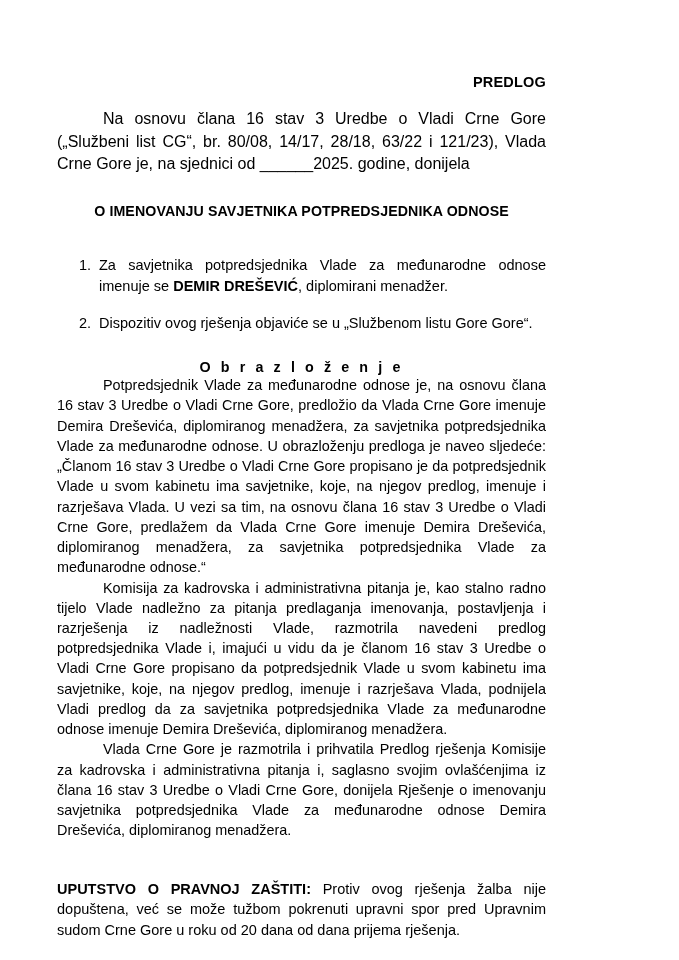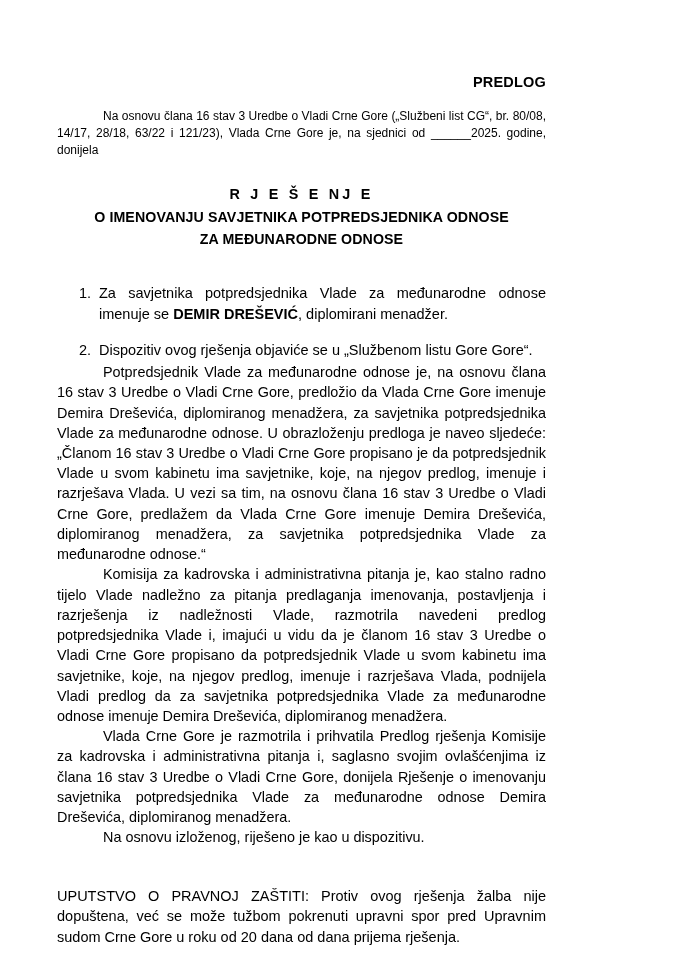--- a/index.html
+++ b/index.html
@@ -31,7 +31,7 @@
   }
   .preamble {
     margin-top: 18px;
-    font-size: 12px;
+    font-size: 16px;
     line-height: 1.42;
     text-align: justify;
     text-indent: 46px;

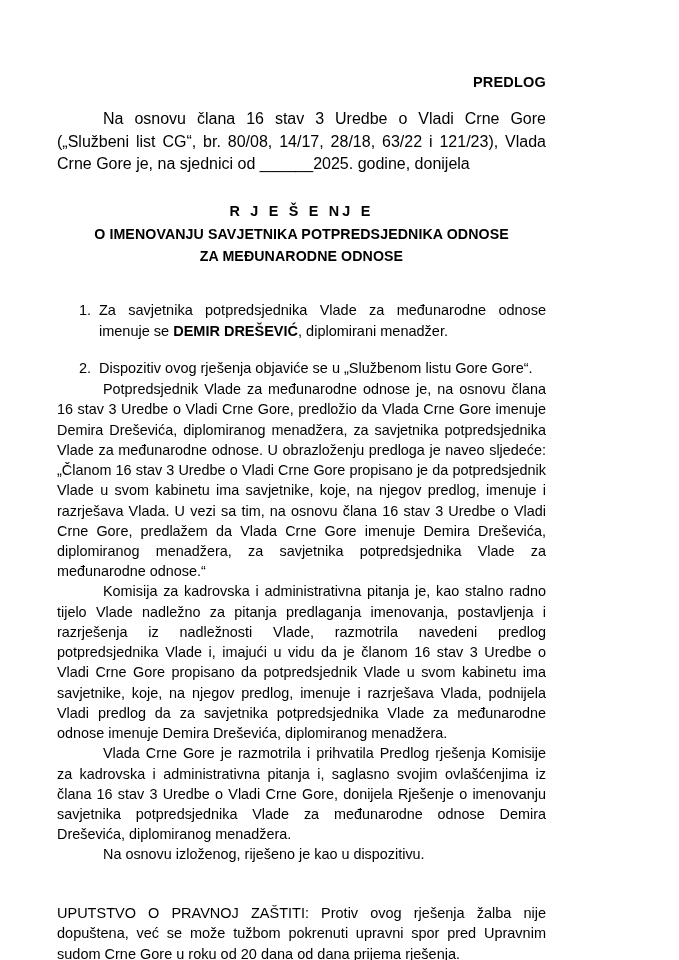--- a/index.html
+++ b/index.html
@@ -99,7 +99,6 @@
   <div class="preamble">Na osnovu člana 16 stav 3 Uredbe o Vladi Crne Gore („Službeni list CG“, br. 80/08, 14/17, 28/18, 63/22 i 121/23), Vlada Crne Gore je, na sjednici od ______2025. godine, donijela</div>
 
   <div class="title-block">
-    <div class="title-main">R J E Š E NJ E</div>
     <div class="title-sub">O IMENOVANJU SAVJETNIKA POTPREDSJEDNIKA ODNOSE</div>
     <div class="title-sub">ZA MEĐUNARODNE ODNOSE</div>
   </div>

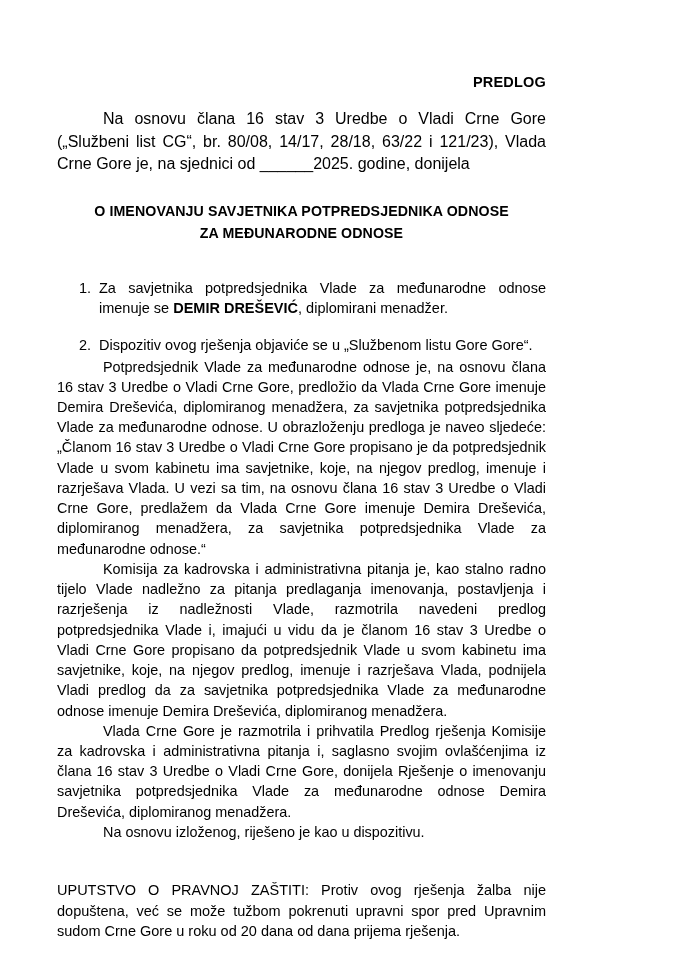--- a/index.html
+++ b/index.html
@@ -100,7 +100,6 @@
 
   <div class="title-block">
     <div class="title-sub">O IMENOVANJU SAVJETNIKA POTPREDSJEDNIKA ODNOSE</div>
-    <div class="title-sub">ZA MEĐUNARODNE ODNOSE</div>
   </div>
 
   <ol class="dispositiv">

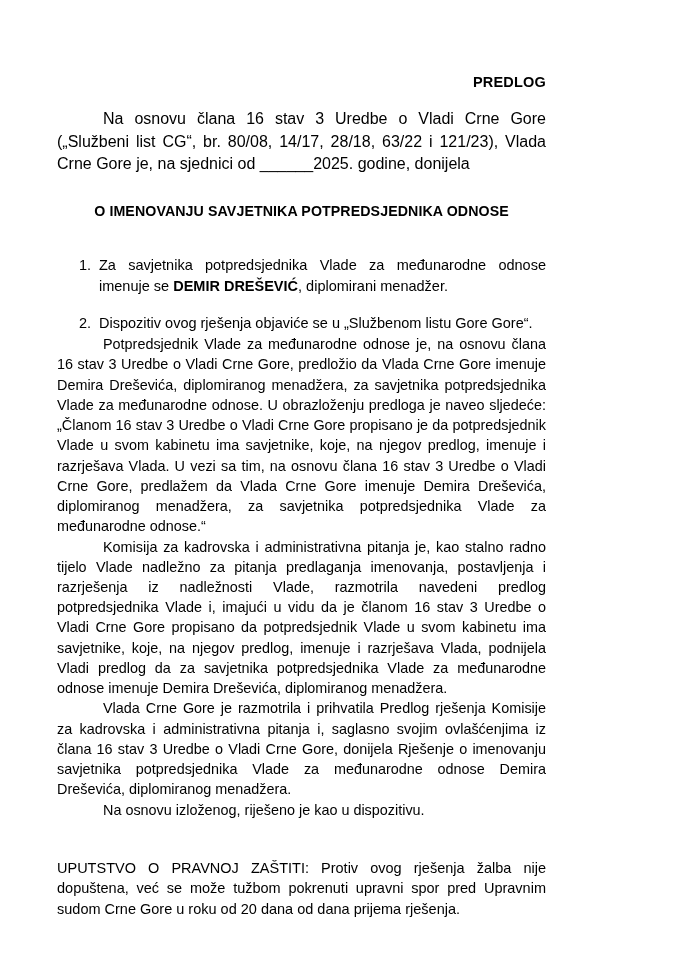--- a/index.html
+++ b/index.html
@@ -107,6 +107,7 @@
     <li>Dispozitiv ovog rješenja objaviće se u „Službenom listu Gore Gore“.</li>
   </ol>
 
+  <div class="expl-heading">O b r a z l o ž e n j e</div>
 
   <div class="body-block">
     <p>Potpredsjednik Vlade za međunarodne odnose je, na osnovu člana 16 stav 3 Uredbe o Vladi Crne Gore, predložio da Vlada Crne Gore imenuje Demira Dreševića, diplomiranog menadžera, za savjetnika potpredsjednika Vlade za međunarodne odnose. U obrazloženju predloga je naveo sljedeće: „Članom 16 stav 3 Uredbe o Vladi Crne Gore propisano je da potpredsjednik Vlade u svom kabinetu ima savjetnike, koje, na njegov predlog, imenuje i razrješava Vlada. U vezi sa tim, na osnovu člana 16 stav 3 Uredbe o Vladi Crne Gore, predlažem da Vlada Crne Gore imenuje Demira Dreševića, diplomiranog menadžera, za savjetnika potpredsjednika Vlade za međunarodne odnose.“</p>

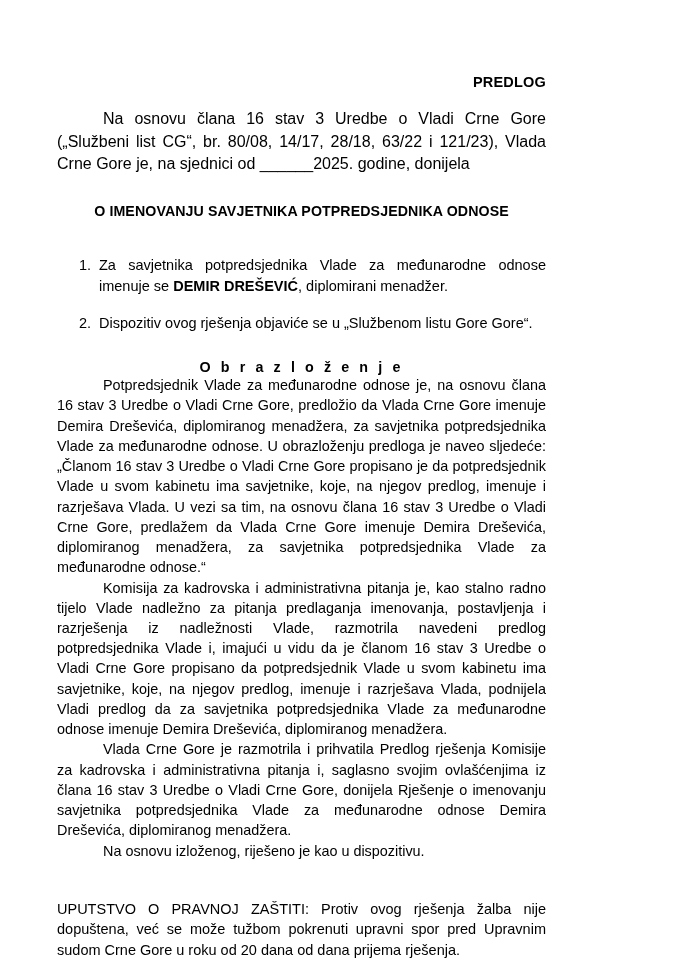--- a/index.html
+++ b/index.html
@@ -113,7 +113,6 @@
     <p>Potpredsjednik Vlade za međunarodne odnose je, na osnovu člana 16 stav 3 Uredbe o Vladi Crne Gore, predložio da Vlada Crne Gore imenuje Demira Dreševića, diplomiranog menadžera, za savjetnika potpredsjednika Vlade za međunarodne odnose. U obrazloženju predloga je naveo sljedeće: „Članom 16 stav 3 Uredbe o Vladi Crne Gore propisano je da potpredsjednik Vlade u svom kabinetu ima savjetnike, koje, na njegov predlog, imenuje i razrješava Vlada. U vezi sa tim, na osnovu člana 16 stav 3 Uredbe o Vladi Crne Gore, predlažem da Vlada Crne Gore imenuje Demira Dreševića, diplomiranog menadžera, za savjetnika potpredsjednika Vlade za međunarodne odnose.“</p>
     <p>Komisija za kadrovska i administrativna pitanja je, kao stalno radno tijelo Vlade nadležno za pitanja predlaganja imenovanja, postavljenja i razrješenja iz nadležnosti Vlade, razmotrila navedeni predlog potpredsjednika Vlade i, imajući u vidu da je članom 16 stav 3 Uredbe o Vladi Crne Gore propisano da potpredsjednik Vlade u svom kabinetu ima savjetnike, koje, na njegov predlog, imenuje i razrješava Vlada, podnijela Vladi predlog da za savjetnika potpredsjednika Vlade za međunarodne odnose imenuje Demira Dreševića, diplomiranog menadžera.</p>
     <p>Vlada Crne Gore je razmotrila i prihvatila Predlog rješenja Komisije za kadrovska i administrativna pitanja i, saglasno svojim ovlašćenjima iz člana 16 stav 3 Uredbe o Vladi Crne Gore, donijela Rješenje o imenovanju savjetnika potpredsjednika Vlade za međunarodne odnose Demira Dreševića, diplomiranog menadžera.</p>
-    <p>Na osnovu izloženog, riješeno je kao u dispozitivu.</p>
   </div>
 
   <div class="legal-note"><b>UPUTSTVO O PRAVNOJ ZAŠTITI:</b><span> Protiv ovog rješenja žalba nije dopuštena, već se može tužbom pokrenuti upravni spor pred Upravnim sudom Crne Gore u roku od 20 dana od dana prijema rješenja.</span></div>

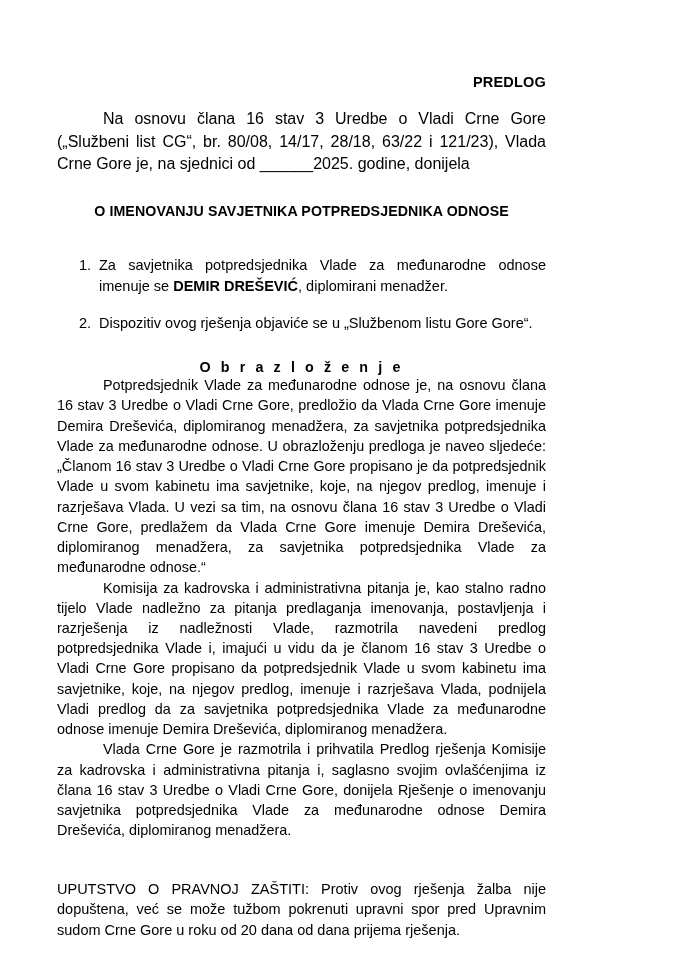--- a/index.html
+++ b/index.html
@@ -87,7 +87,7 @@
     line-height: 1.42;
     text-align: justify;
   }
-  .legal-note b { font-weight: normal; }
+  .legal-note b { font-weight: bold; }
 </style>
 </head>
 <body>

